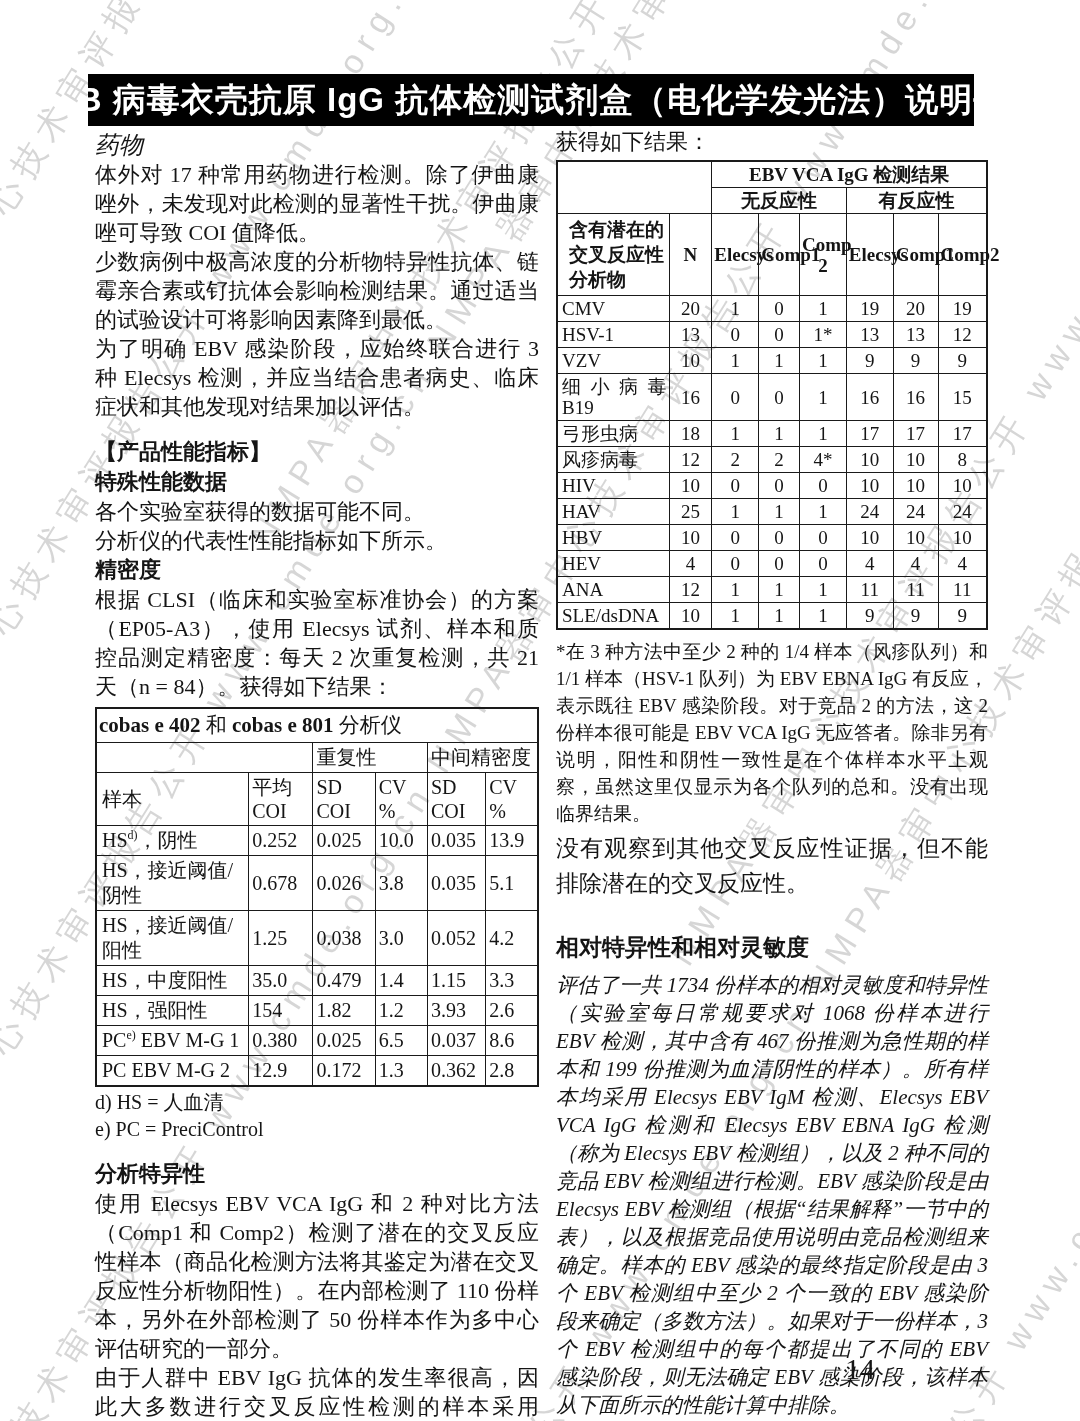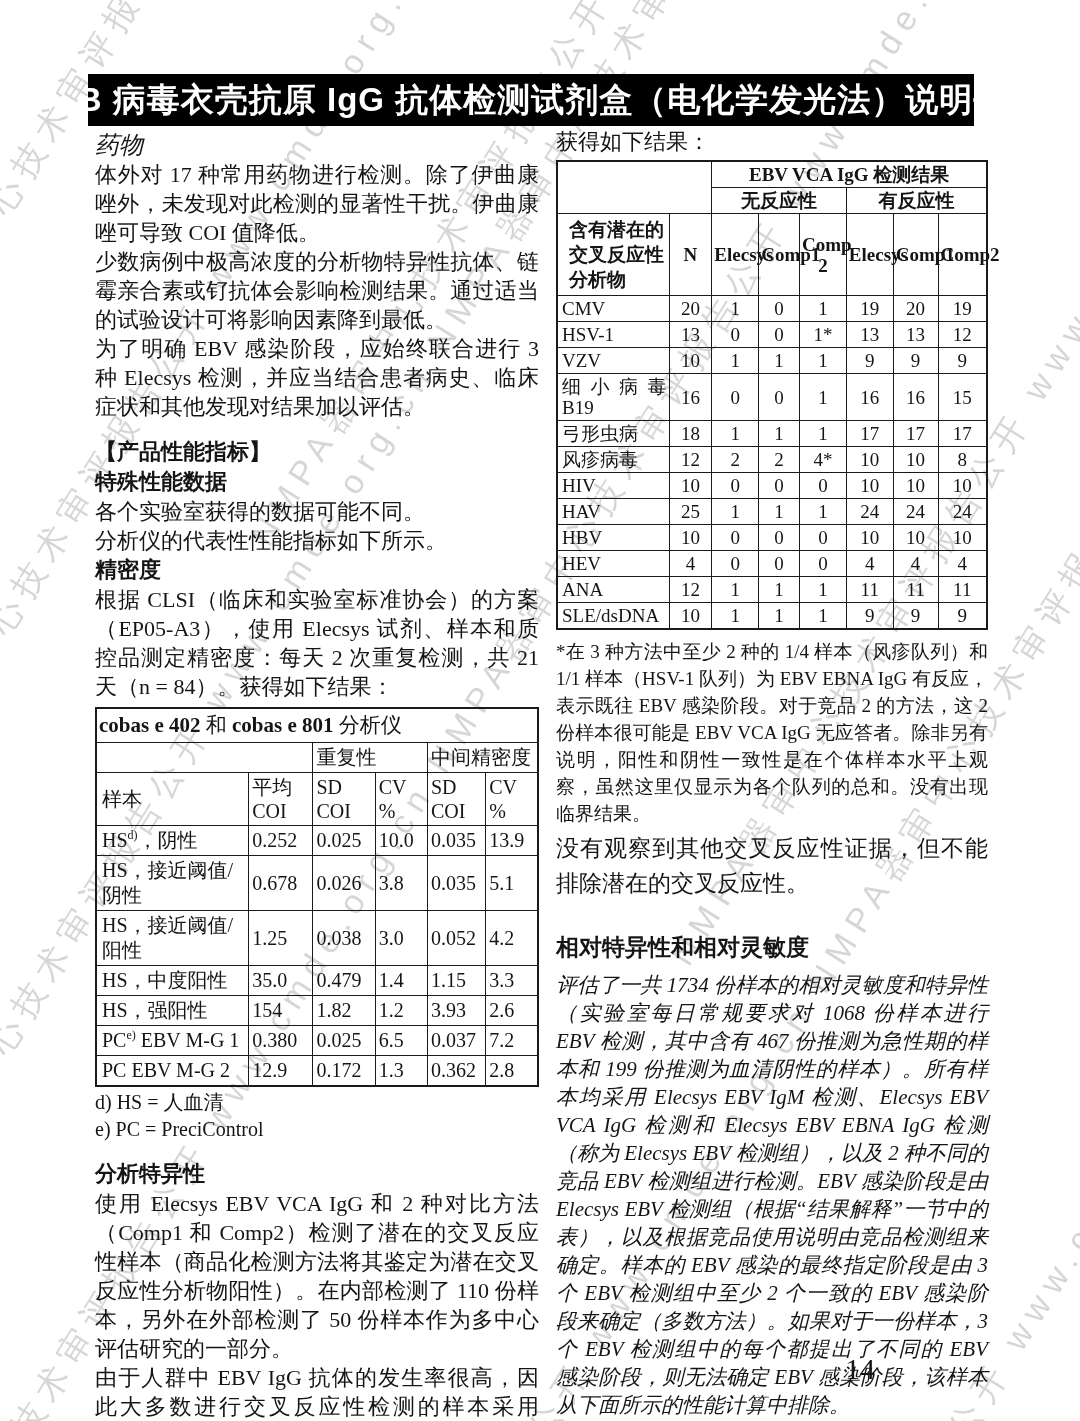--- a/index.html
+++ b/index.html
@@ -184,7 +184,7 @@
             <td>0.025</td>
             <td>6.5</td>
             <td>0.037</td>
-            <td>7.2</td>
+            <td>8.6</td>
           </tr>
           <tr>
             <td class="sample"><span>PC EBV M-G 2</span></td>

